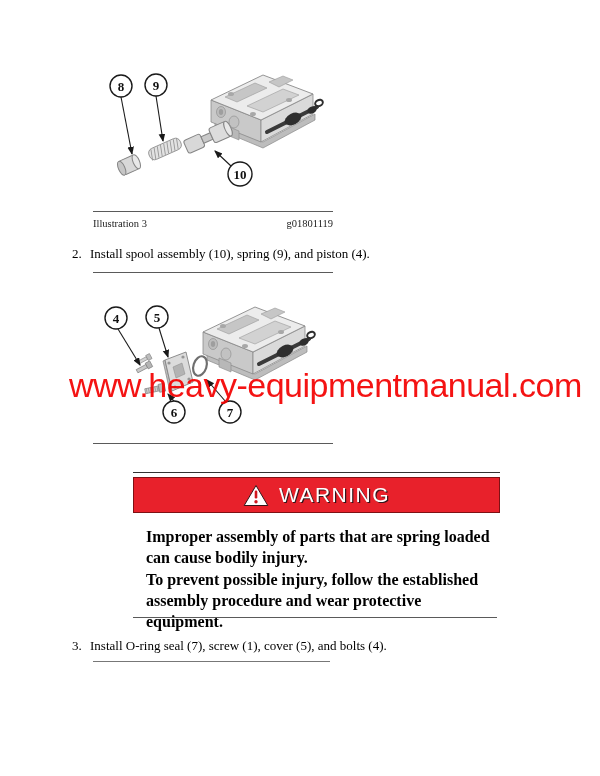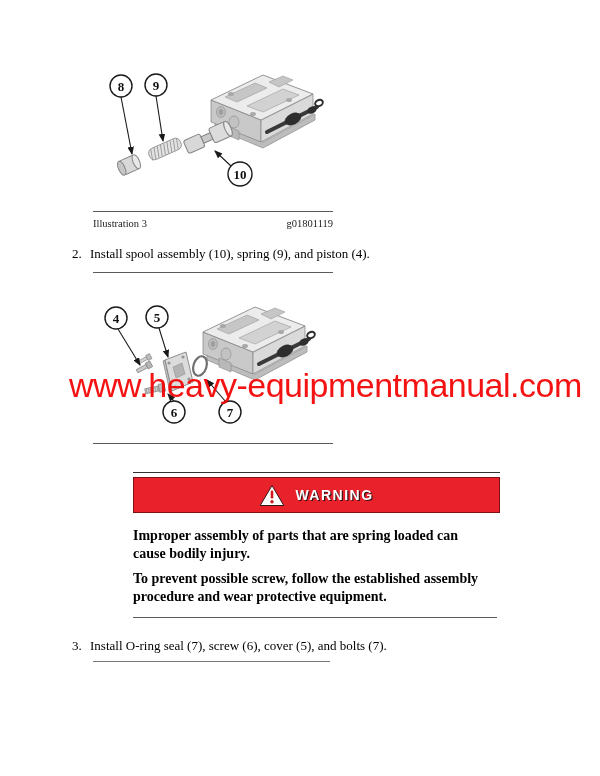--- a/index.html
+++ b/index.html
@@ -40,7 +40,7 @@
   }
   .warn-banner .wtitle{
     font-family:"Liberation Sans", sans-serif;
-    font-weight:bold;font-size:14px;color:#ffffff;
+    font-weight:normal;font-size:21px;color:#ffffff;
     letter-spacing:1.5px;
     text-shadow:1.2px 1.2px 0 #33161a;
   }

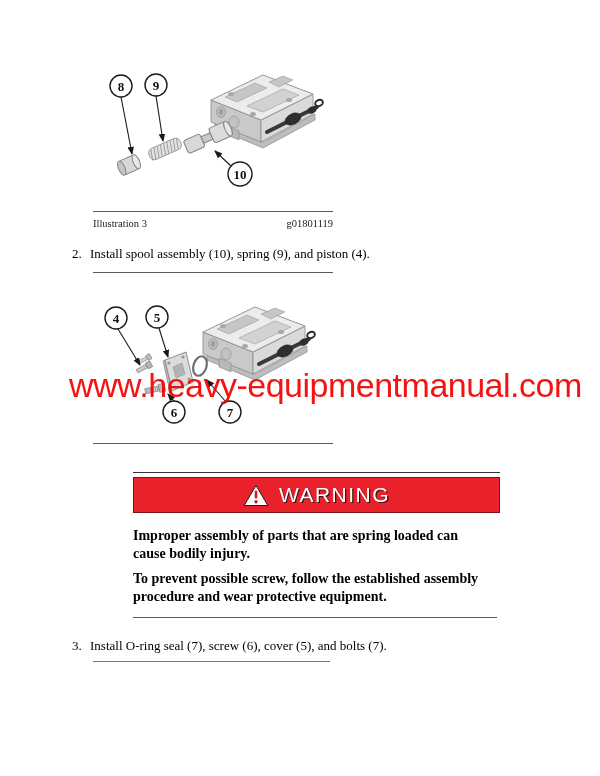--- a/index.html
+++ b/index.html
@@ -45,8 +45,8 @@
     text-shadow:1.2px 1.2px 0 #33161a;
   }
   .warn-text{
-    position:absolute;left:133px;width:350px;
-    font-weight:bold;font-size:14px;line-height:1.3;color:#000;
+    position:absolute;left:146px;width:350px;
+    font-weight:bold;font-size:16px;line-height:1.3;color:#000;
   }
   .callout-circle{fill:#ffffff;stroke:#1a1a1a;stroke-width:1.4;}
   .callout-num{font-family:"Liberation Serif", serif;font-weight:bold;font-size:13px;fill:#111;text-anchor:middle;}

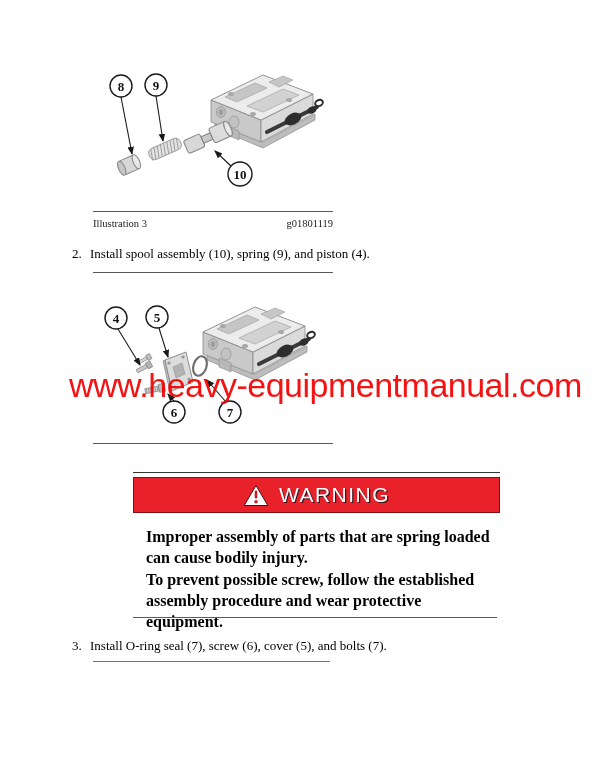--- a/index.html
+++ b/index.html
@@ -216,7 +216,7 @@
     <span class="wtitle">WARNING</span>
   </div>
   <div class="warn-text" style="top:527px">Improper assembly of parts that are spring loaded can cause bodily injury.</div>
-  <div class="warn-text" style="top:570px">To prevent possible screw, follow the established assembly procedure and wear protective equipment.</div>
+  <div class="warn-text" style="top:570px">To prevent possible injury, follow the established assembly procedure and wear protective equipment.</div>
   <div class="rule" style="top:617px;left:133px;width:364px"></div>
 
   <div class="step" style="top:638px">

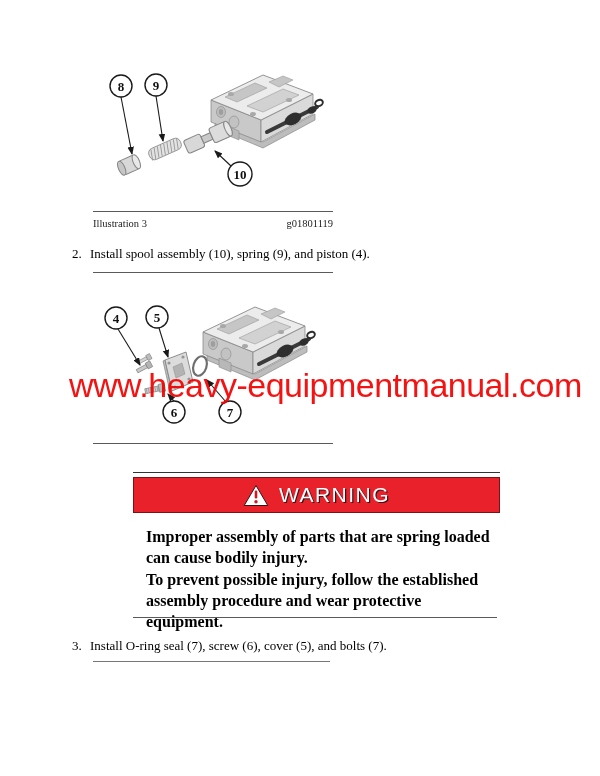--- a/index.html
+++ b/index.html
@@ -221,7 +221,7 @@
 
   <div class="step" style="top:638px">
     <span class="num">3.</span>
-    <span>Install O-ring seal (7), screw (6), cover (5), and bolts (7).</span>
+    <span>Install O-ring seal (7), screw (1), cover (5), and bolts (4).</span>
   </div>
   <div class="rule light" style="top:661px;left:93px;width:237px"></div>
 

